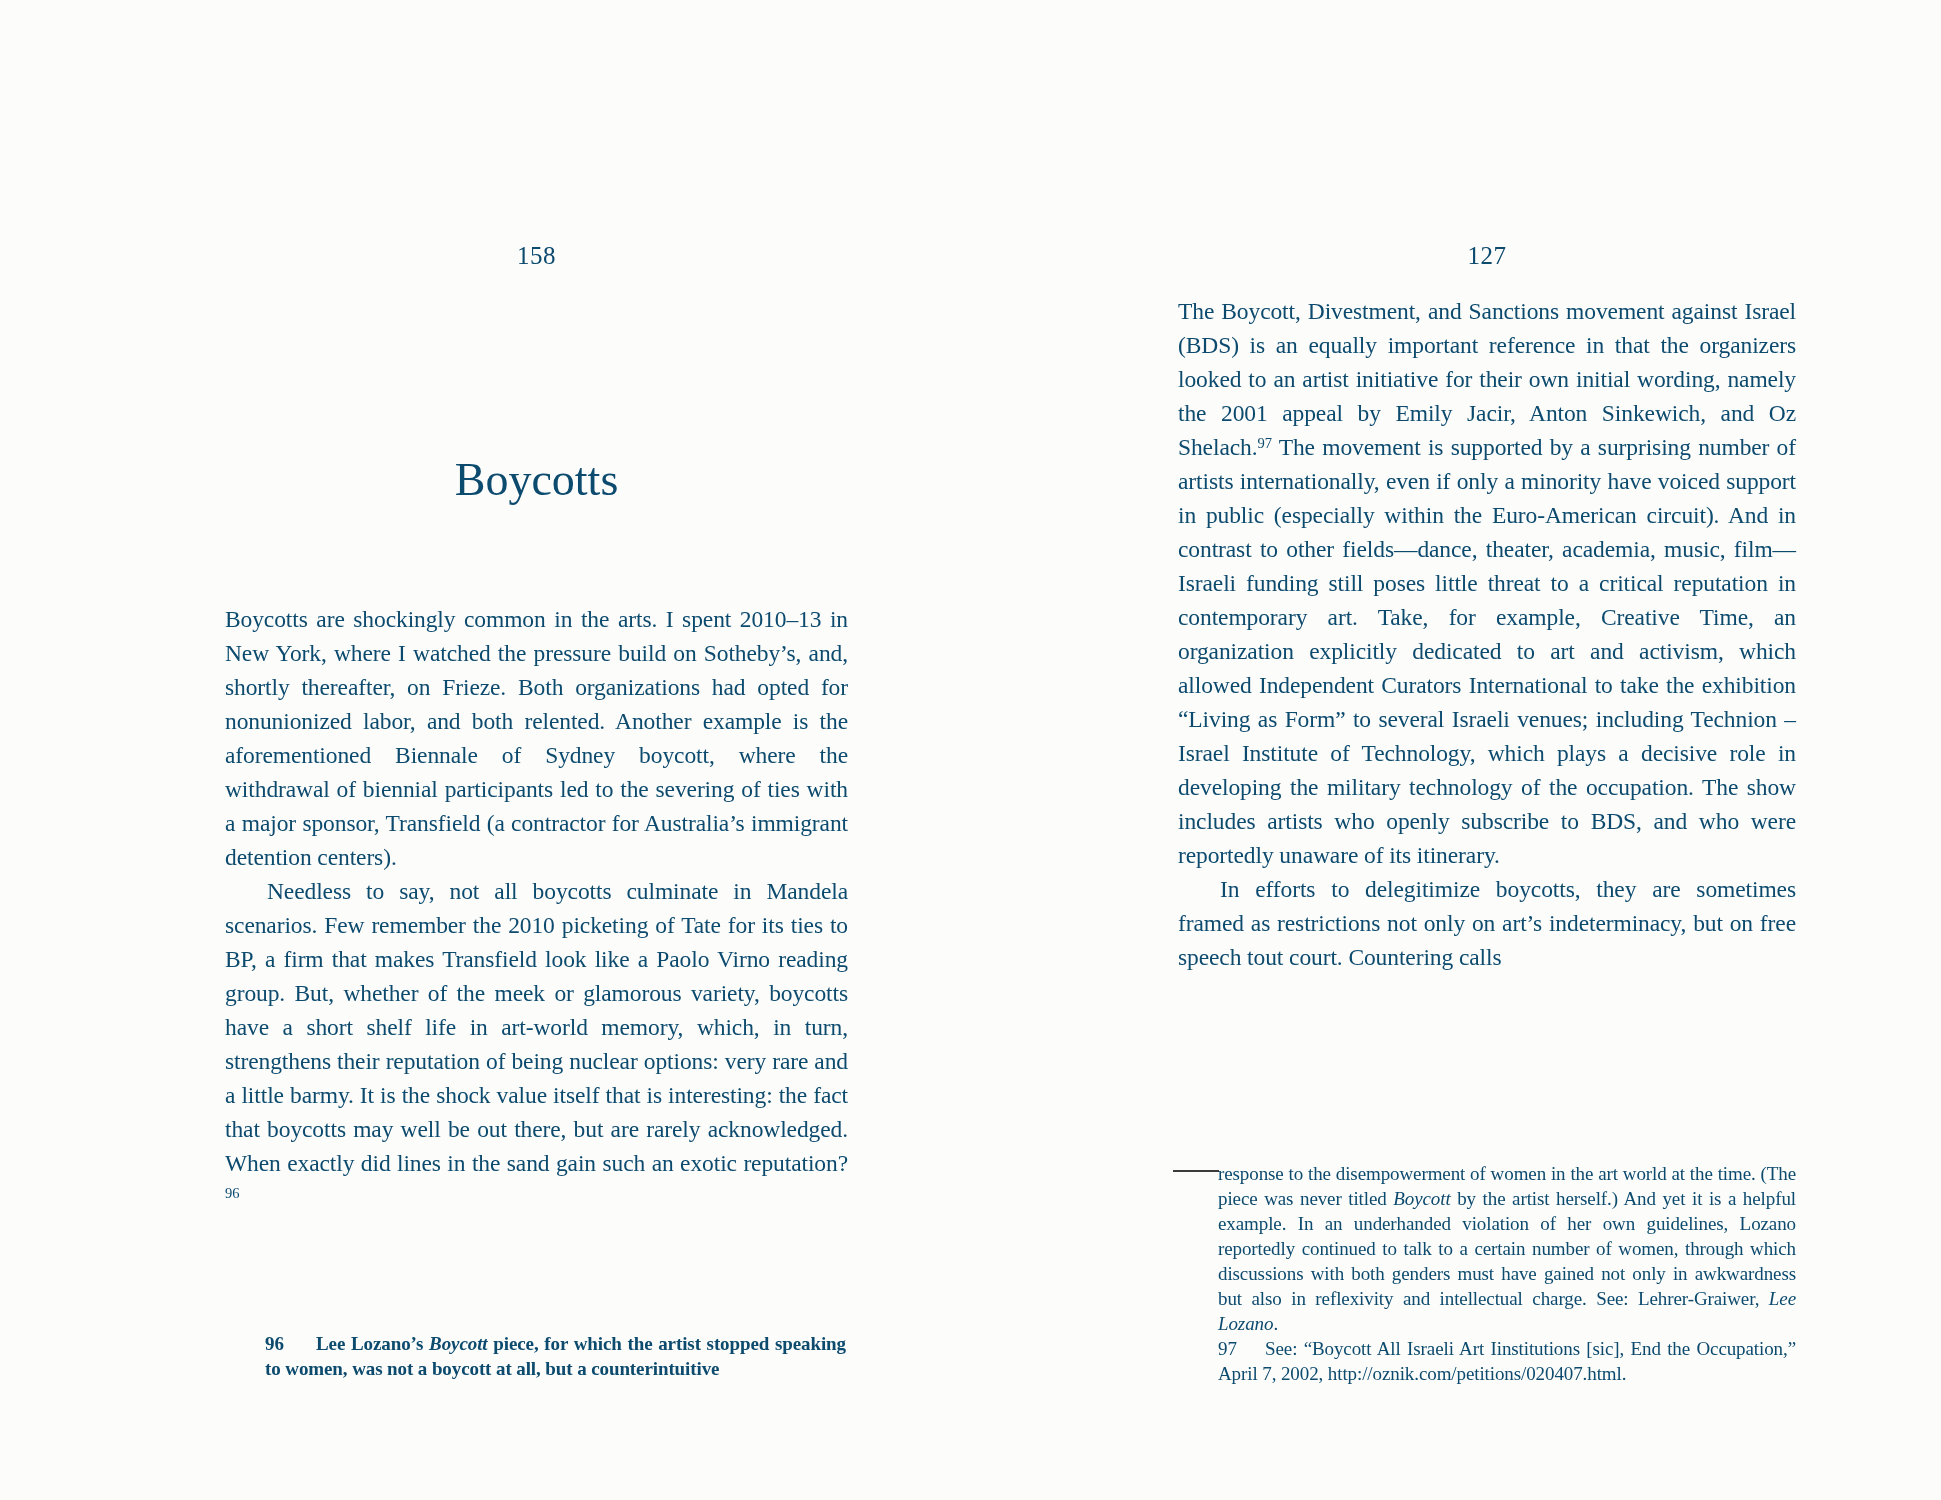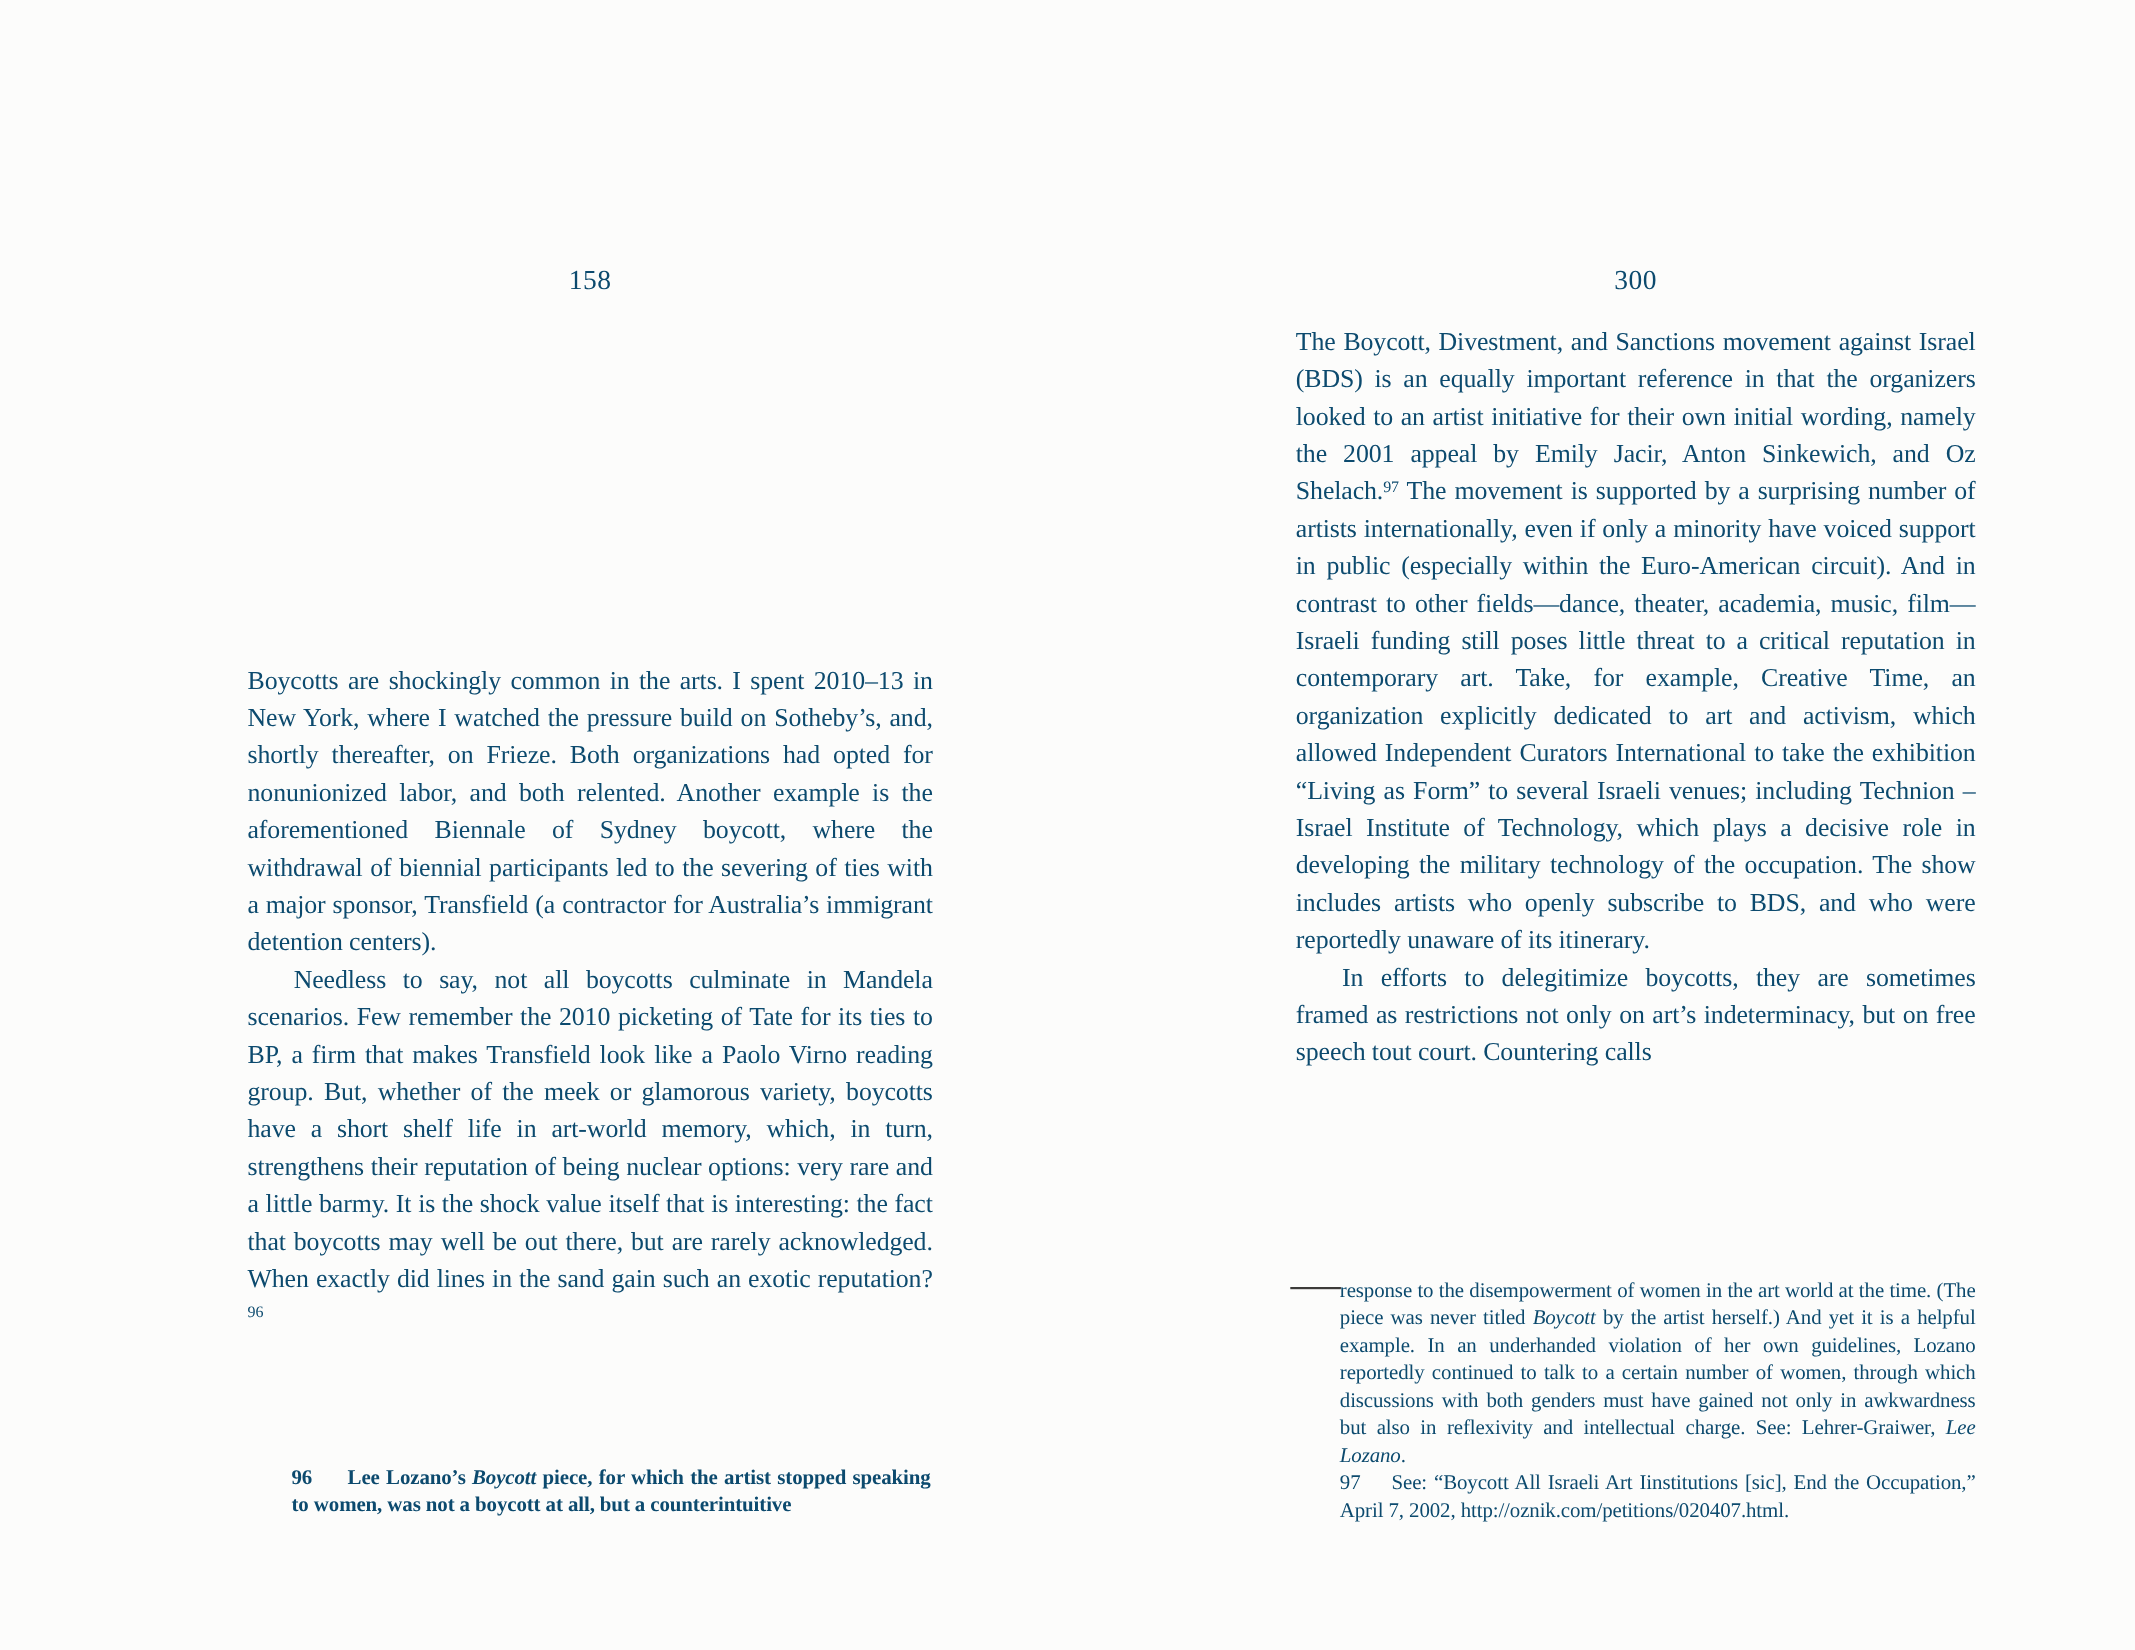--- a/index.html
+++ b/index.html
@@ -119,7 +119,7 @@
   </section>
 
   <section class="page right">
-    <div class="pagenum">300</div>
+    <div class="pagenum">127</div>
     <div class="body-text">
       <p><span>The Boycott, Divestment, and Sanctions movement against Israel (BDS) is an equally important reference in that the organizers looked to an artist initiative for their own initial wording, namely the 2001 appeal by Emily Jacir, Anton Sinkewich, and Oz Shelach.</span><sup>97</sup><span> The movement is supported by a surprising number of artists internationally, even if only a minority have voiced support in public (especially within the Euro-American circuit). And in contrast to other fields—dance, theater, academia, music, film—Israeli funding still poses little threat to a critical reputation in contemporary art. Take, for example, Creative Time, an organization explicitly dedicated to art and activism, which allowed Independent Curators International to take the exhibition “Living as Form” to several Israeli venues; including Technion – Israel Institute of Technology, which plays a decisive role in developing the military technology of the occupation. The show includes artists who openly subscribe to BDS, and who were reportedly unaware of its itinerary.</span></p>
       <p class="indent"><span>In efforts to delegitimize boycotts, they are sometimes framed as restrictions not only on art’s indeterminacy, but on free speech tout court. Countering calls</span></p>

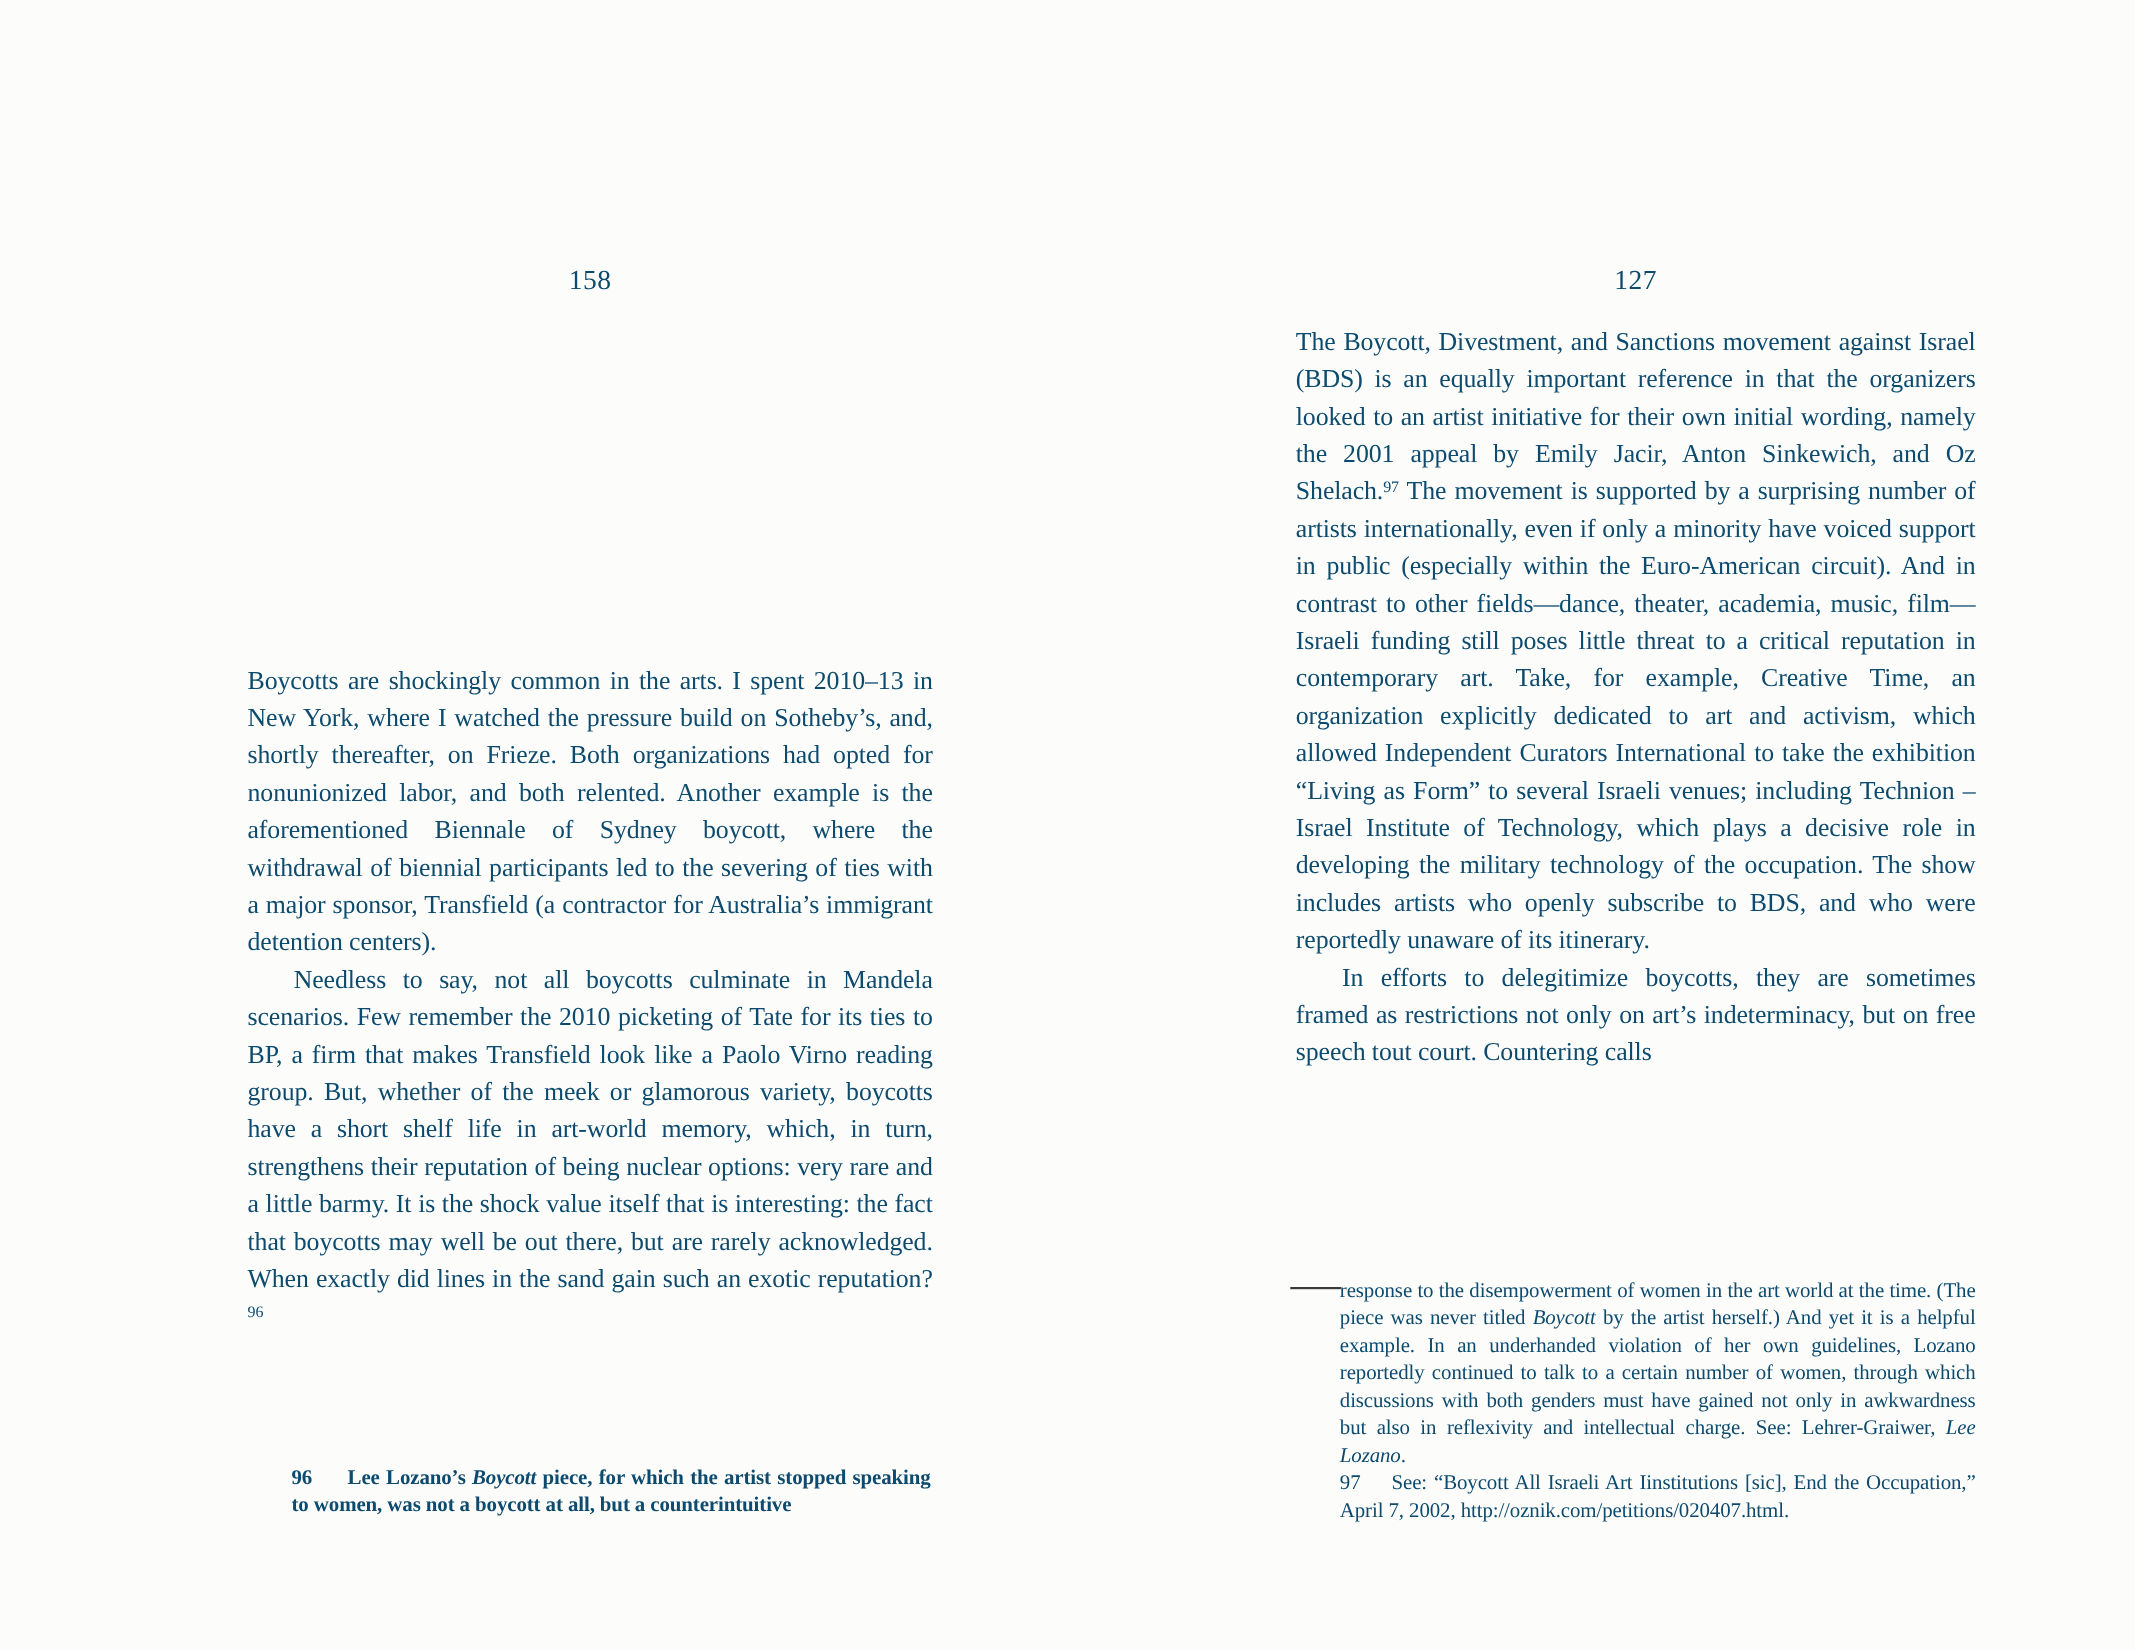--- a/index.html
+++ b/index.html
@@ -109,6 +109,7 @@
 
   <section class="page left">
     <div class="pagenum">158</div>
+    <h1 class="chapter-title">Boycotts</h1>
     <div class="body-text">
       <p><span>Boycotts are shockingly common in the arts. I spent 2010–13 in New York, where I watched the pressure build on Sotheby’s, and, shortly thereafter, on Frieze. Both organizations had opted for nonunionized labor, and both relented. Another example is the aforementioned Biennale of Sydney boycott, where the withdrawal of biennial participants led to the severing of ties with a major sponsor, Transfield (a contractor for Australia’s immigrant detention centers).</span></p>
       <p class="indent"><span>Needless to say, not all boycotts culminate in Mandela scenarios. Few remember the 2010 picketing of Tate for its ties to BP, a firm that makes Transfield look like a Paolo Virno reading group. But, whether of the meek or glamorous variety, boycotts have a short shelf life in art-world memory, which, in turn, strengthens their reputation of being nuclear options: very rare and a little barmy. It is the shock value itself that is interesting: the fact that boycotts may well be out there, but are rarely acknowledged. When exactly did lines in the sand gain such an exotic reputation?</span><sup>96</sup></p>

